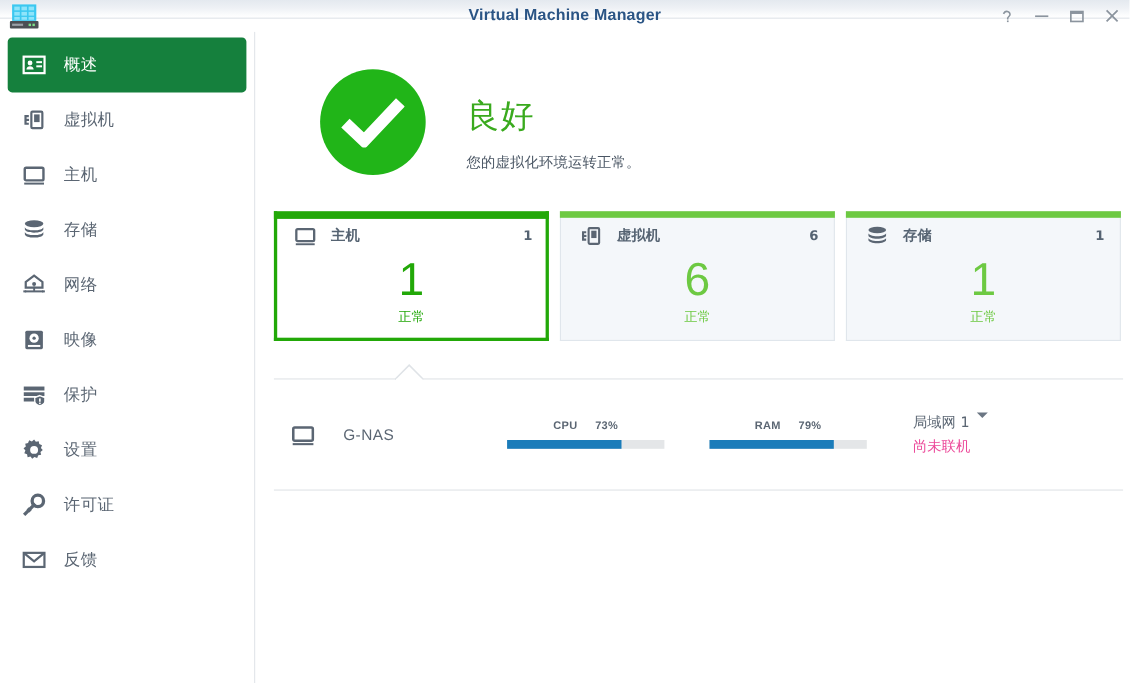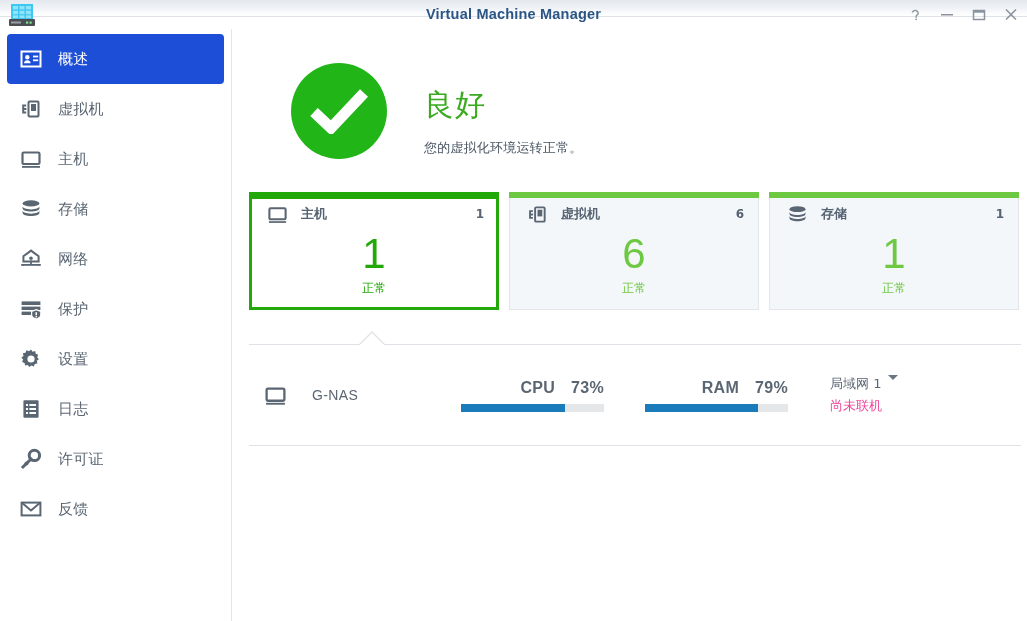--- a/index.html
+++ b/index.html
@@ -85,7 +85,7 @@
     color: #5b6673;
   }
   .nav-item.selected {
-    background: #1d4ed8;
+    background: #15803d;
     color: #ffffff;
   }
   .nav-icon {

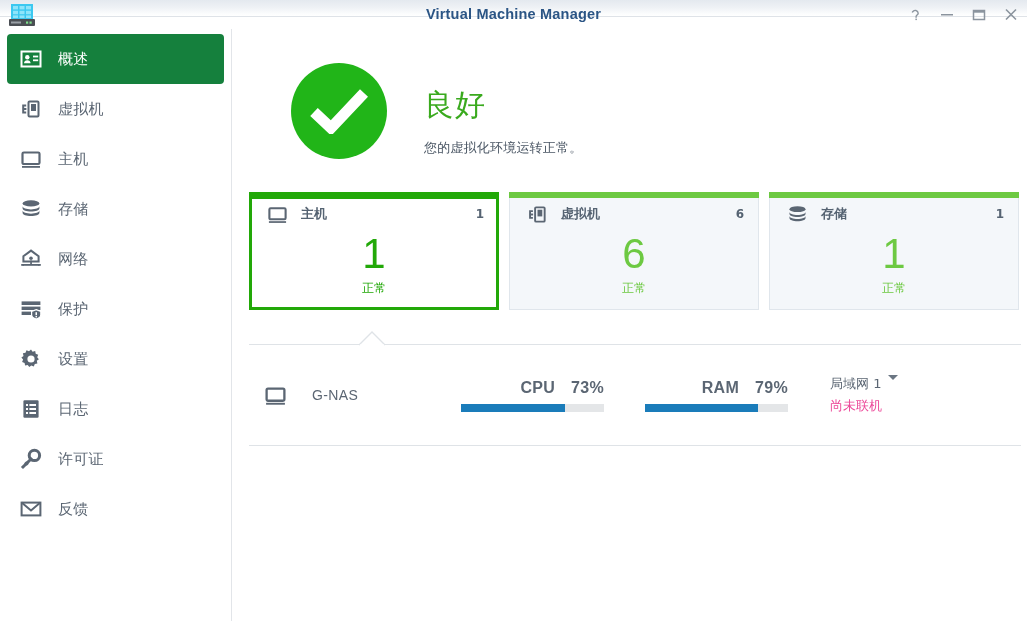--- a/index.html
+++ b/index.html
@@ -436,6 +436,17 @@
       <span class="nav-label">网络</span>
     </div>
 
+    <div class="nav-item">
+      <span class="nav-icon">
+        <svg width="22" height="22" viewBox="0 0 22 22">
+            <rect x="3" y="2.6" width="16" height="16.8" rx="1.4" fill="#5b6673"></rect>
+            <circle cx="11" cy="9.4" r="4.2" fill="#ffffff"></circle>
+            <circle cx="11" cy="9.4" r="1.5" fill="#5b6673"></circle>
+            <rect x="5.4" y="15.6" width="11.2" height="1.8" fill="#ffffff"></rect>
+          </svg>
+      </span>
+      <span class="nav-label">映像</span>
+    </div>
 
     <div class="nav-item">
       <span class="nav-icon">

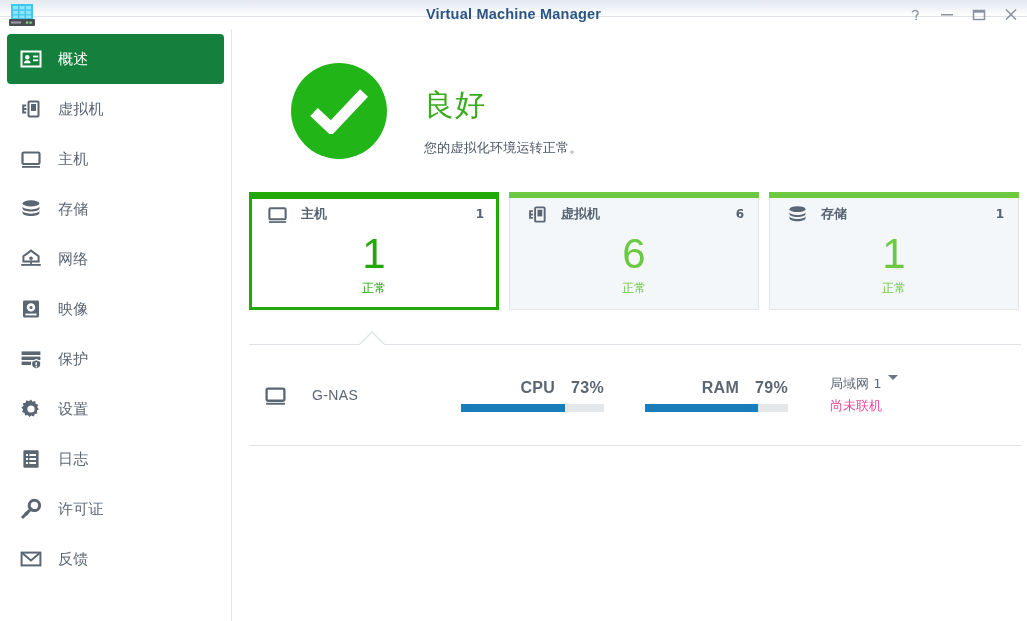--- a/index.html
+++ b/index.html
@@ -277,9 +277,9 @@
   }
   .meter-head {
     display: flex;
-    justify-content: flex-end;
+    justify-content: center;
     align-items: baseline;
-    font-size: 16px;
+    font-size: 10px;
     font-weight: bold;
     color: #5b6673;
     margin-bottom: 7px;

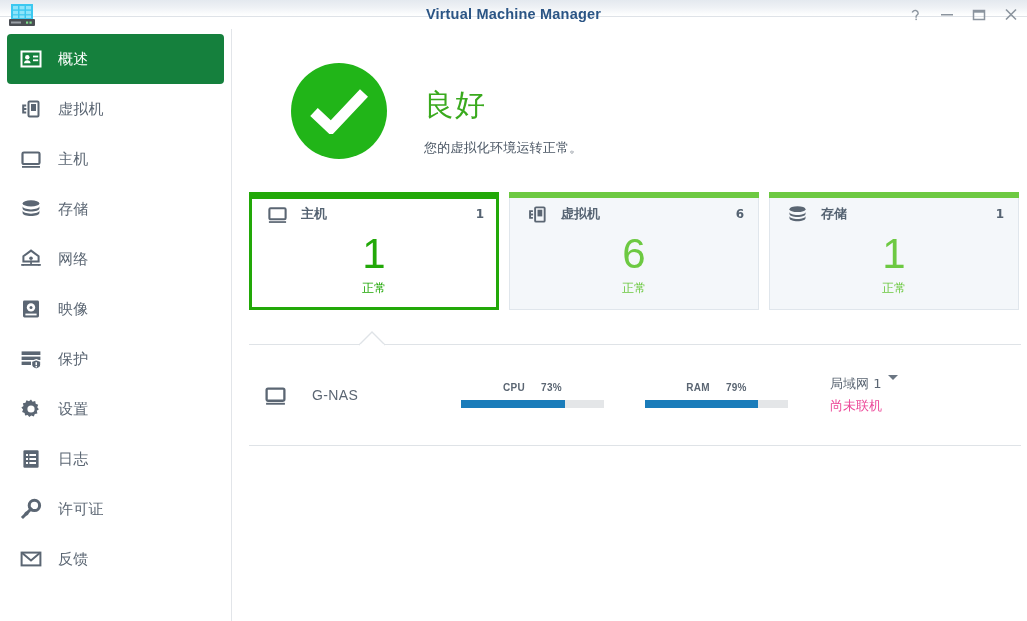--- a/index.html
+++ b/index.html
@@ -472,20 +472,6 @@
       <span class="nav-label">设置</span>
     </div>
 
-    <div class="nav-item">
-      <span class="nav-icon">
-        <svg width="22" height="22" viewBox="0 0 22 22">
-            <rect x="3.4" y="2.2" width="15.2" height="17.6" rx="1.2" fill="#5b6673"></rect>
-            <rect x="6" y="6" width="2" height="2" fill="#ffffff"></rect>
-            <rect x="9.4" y="6" width="6.6" height="2" fill="#ffffff"></rect>
-            <rect x="6" y="10" width="2" height="2" fill="#ffffff"></rect>
-            <rect x="9.4" y="10" width="6.6" height="2" fill="#ffffff"></rect>
-            <rect x="6" y="14" width="2" height="2" fill="#ffffff"></rect>
-            <rect x="9.4" y="14" width="6.6" height="2" fill="#ffffff"></rect>
-          </svg>
-      </span>
-      <span class="nav-label">日志</span>
-    </div>
 
     <div class="nav-item">
       <span class="nav-icon">

